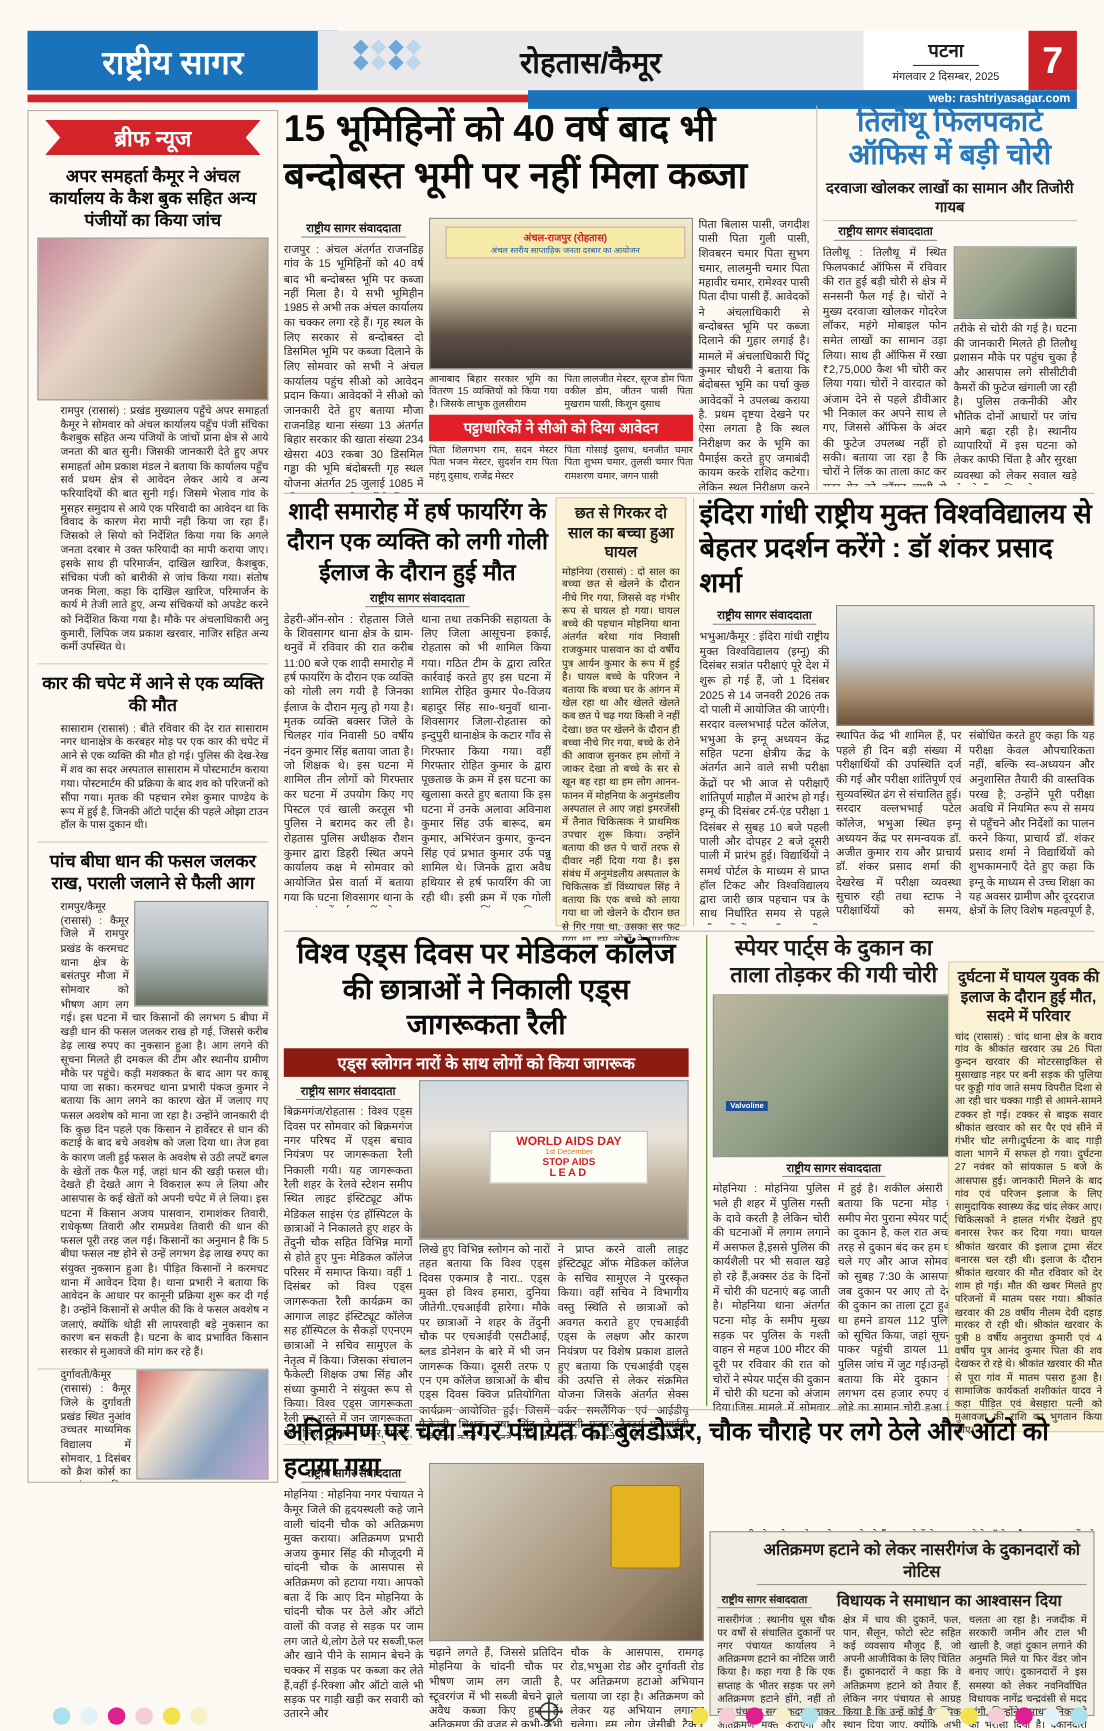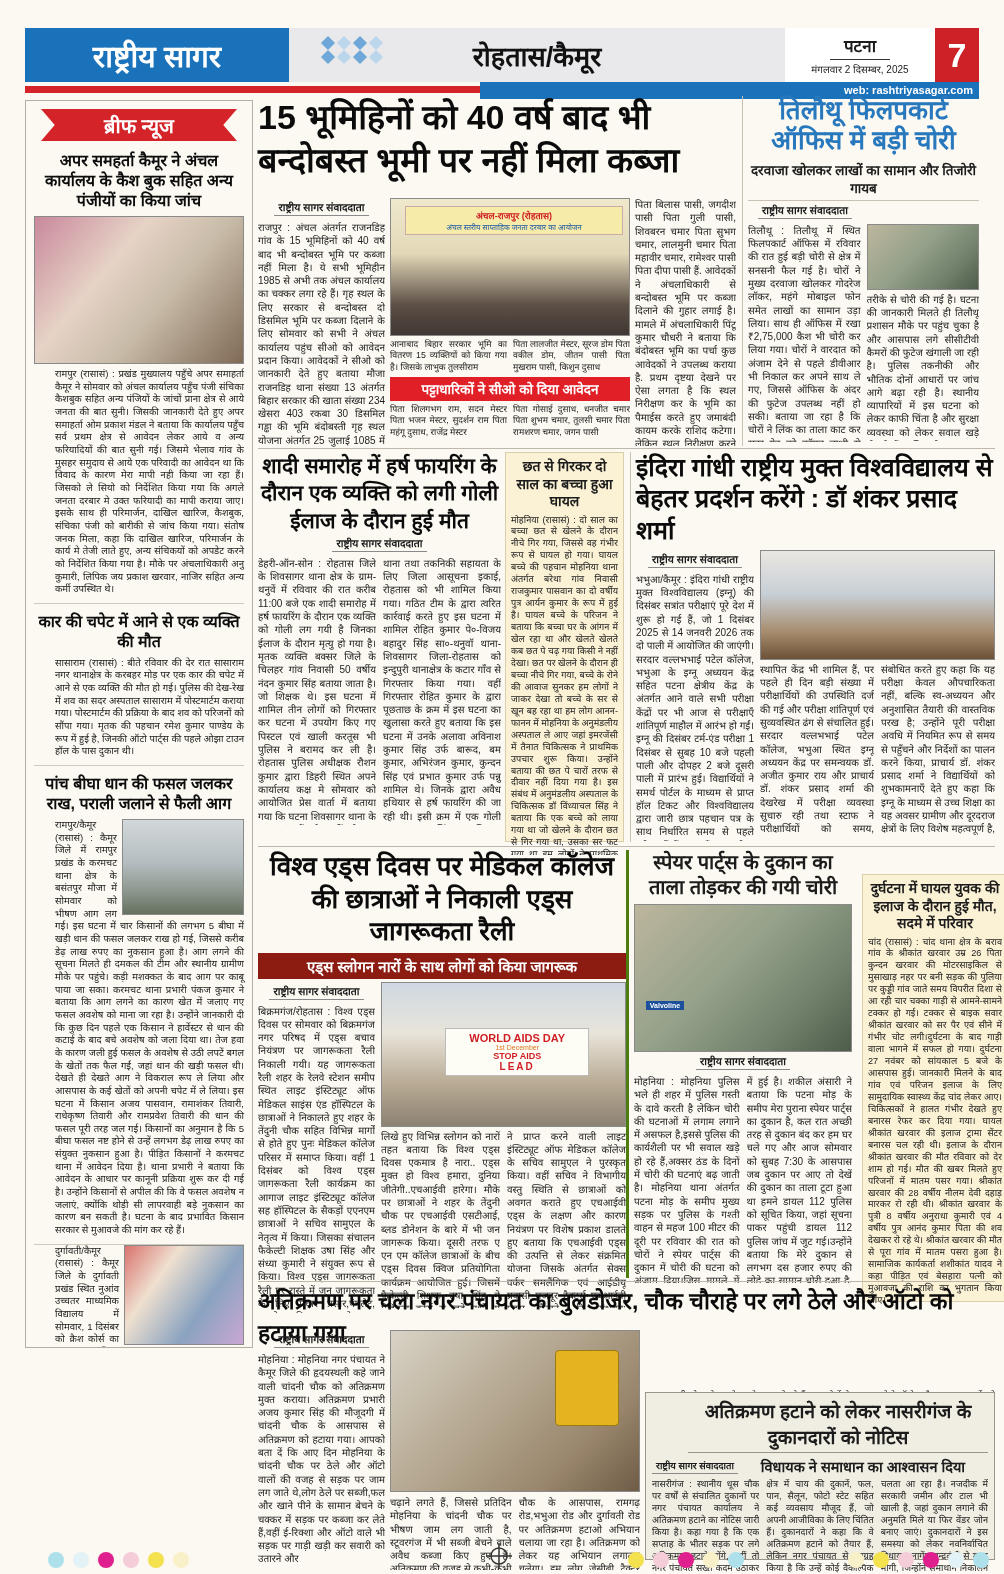--- a/index.html
+++ b/index.html
@@ -94,7 +94,7 @@
   .aids-grid{display:grid;grid-template-columns:117px 1fr;column-gap:6px;height:330px;}
   .aids-right .photo{width:100%;height:145px;margin-bottom:3px;}
   .aids-right .two-col{height:178px;}
-  .spare{position:absolute;left:626px;top:850px;width:226px;height:428px;border-left:3px solid #4d7c0f;padding-left:5px;box-sizing:border-box;}
+  .spare{position:absolute;left:642px;top:850px;width:226px;height:428px;border-left:1px solid #4d7c0f;padding-left:5px;box-sizing:border-box;}
   .spare-head{font-size:20px;font-weight:bold;text-align:center;line-height:1.25;}
   .spare .photo{width:100%;height:148px;margin:4px 0 2px;}
   .spare .two-col{height:210px;}

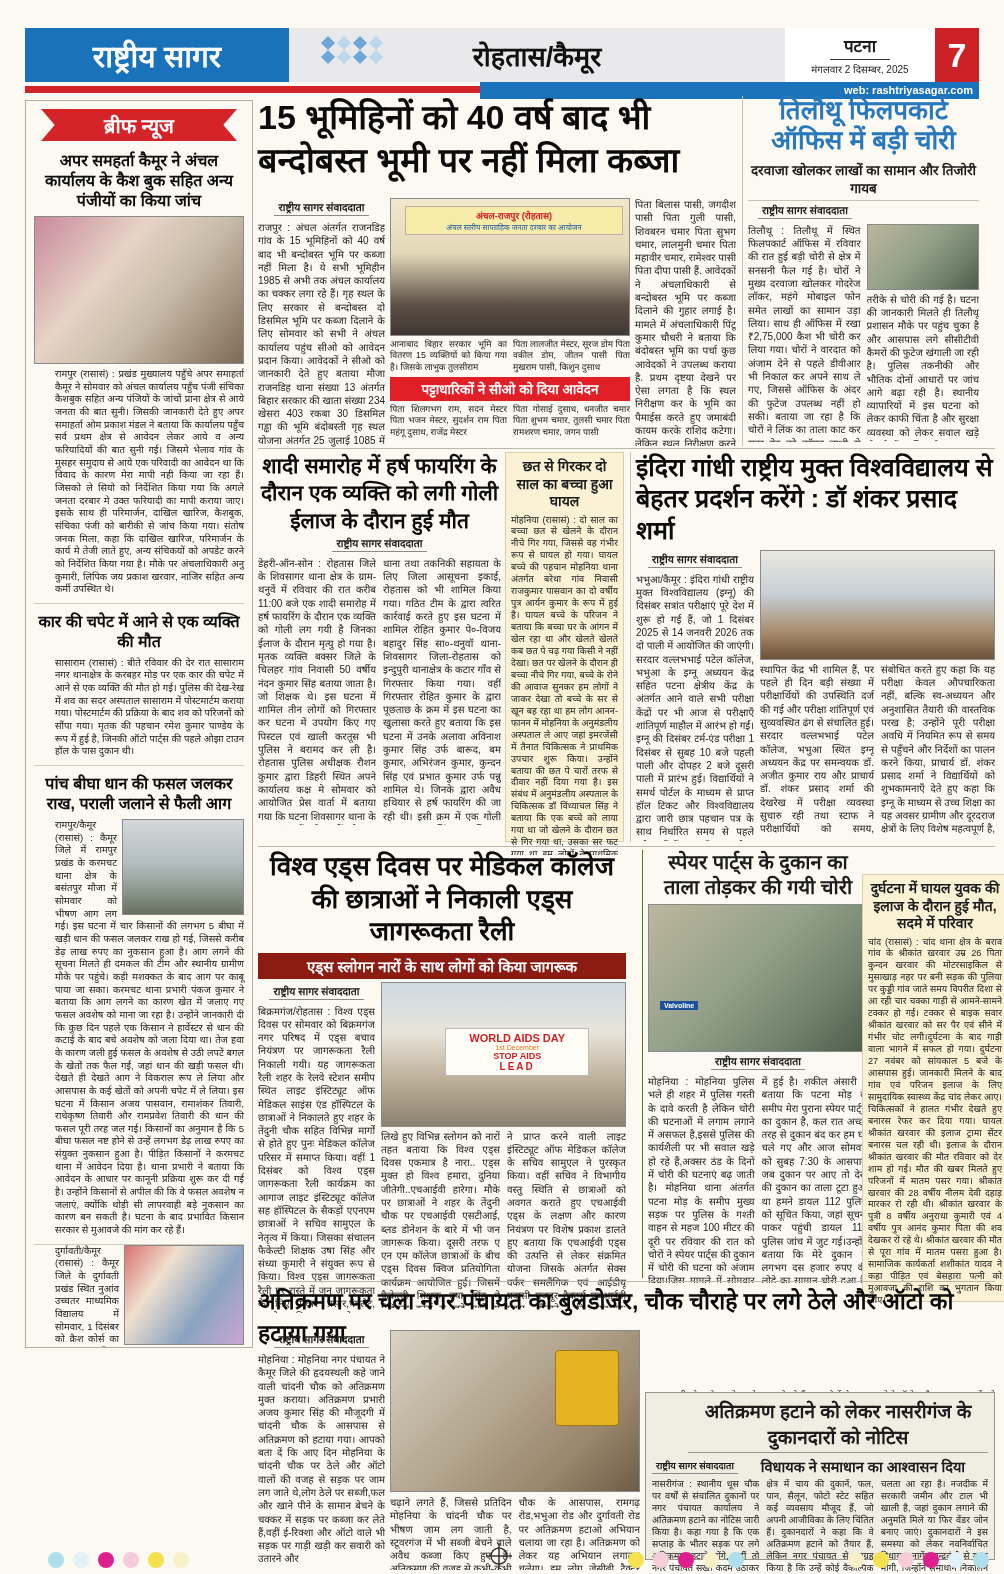--- a/index.html
+++ b/index.html
@@ -107,7 +107,7 @@
   .bz-mini{position:absolute;left:645px;top:1390px;width:350px;height:56px;display:grid;grid-template-columns:1fr 1fr 1fr;column-gap:8px;}
   .nas-box{position:absolute;left:645px;top:1392px;width:350px;height:168px;background:#f0ede2;border:1px solid #9a958a;
            padding:5px 6px;box-sizing:border-box;}
-  .nas-head{font-size:19px;font-weight:bold;text-align:center;border-bottom:1px solid #9a958a;padding-bottom:2px;margin-left:36px;}
+  .nas-head{font-size:15px;font-weight:bold;text-align:center;border-bottom:1px solid #9a958a;padding-bottom:2px;margin-left:36px;}
   .nas-row{display:flex;align-items:center;margin:3px 0;}
   .nas-row .byline{margin:0;font-size:9.5px;}
   .nas-sub{flex:1;font-size:14.5px;font-weight:bold;text-align:center;}

